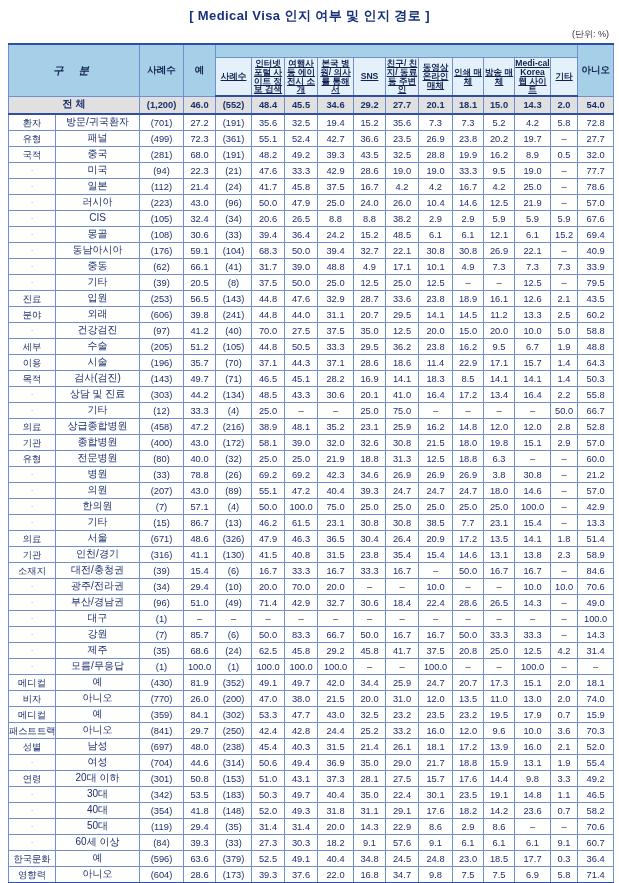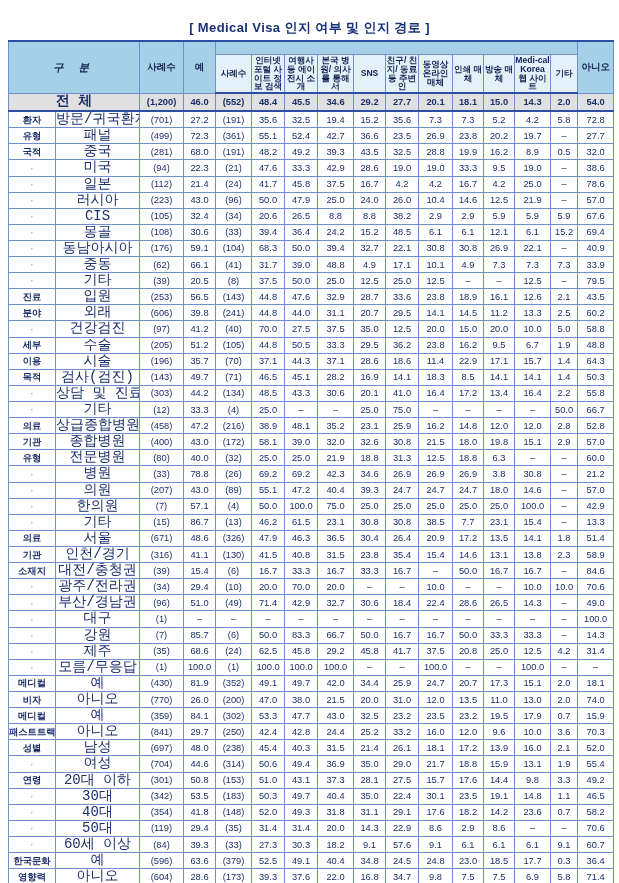--- a/index.html
+++ b/index.html
@@ -19,7 +19,7 @@
     width: 619px;
     height: 883px;
     box-sizing: border-box;
-    padding: 12px 8px;
+    padding: 0 8px;
   }
   .title {
     text-align: center;

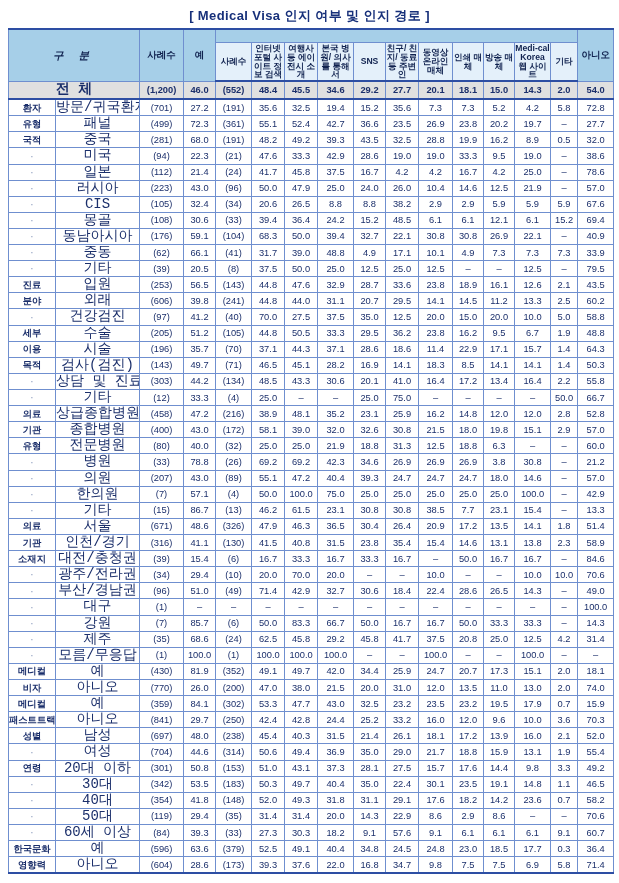--- a/index.html
+++ b/index.html
@@ -126,6 +126,7 @@
 
 <div class="page">
   <div class="title">[ Medical Visa 인지 여부 및 인지 경로 ]</div>
+  <div class="unit">(단위: %)</div>
 
   <table class="grid">
     <colgroup>

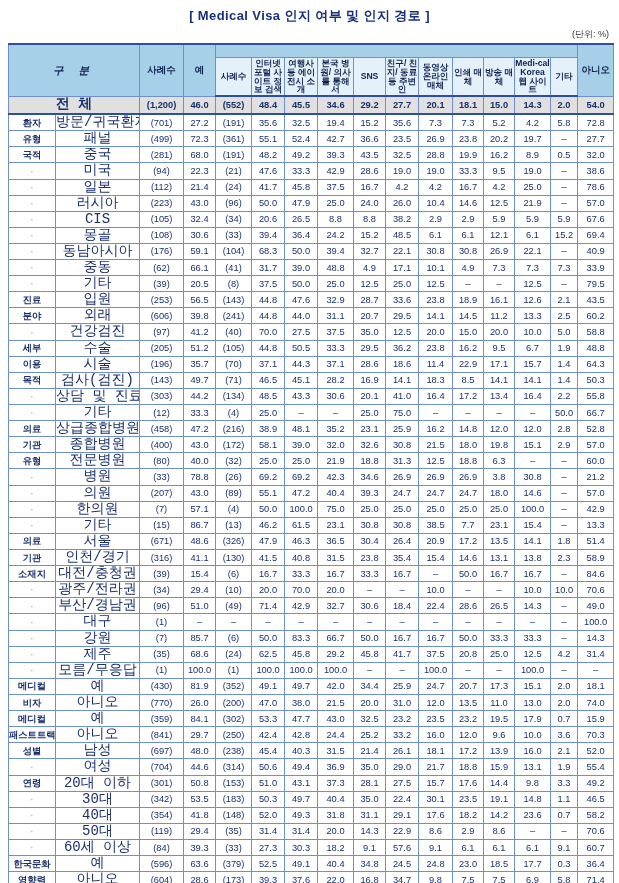--- a/index.html
+++ b/index.html
@@ -71,6 +71,7 @@
     white-space: normal;
     line-height: 1.02;
     padding: 1px 0;
+    text-decoration: underline;
   }
   thead tr:first-child th {
     border-top: 2px solid #2d4ea3;

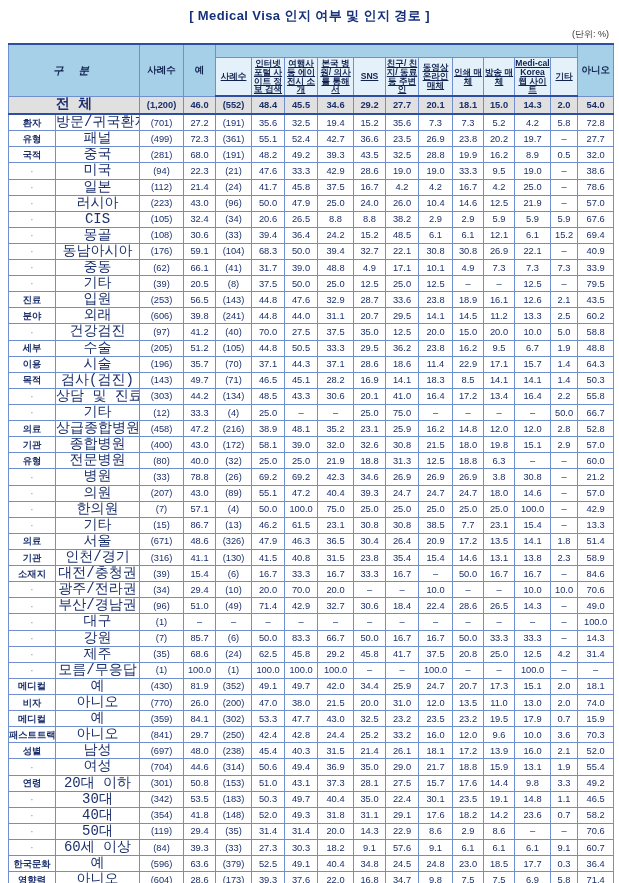--- a/index.html
+++ b/index.html
@@ -113,8 +113,7 @@
   td.cat.empty { color: #b9c4da; }
   td.lbl {
     border-right: 1.6px solid #2d4ea3;
-    font-size: 14px;
-    font-family: Liberation Mono, monospace;
+    font-size: 10px;
   }
   td.num { font-variant-numeric: tabular-nums; }
   td.last-col { border-left: 1.6px solid #2d4ea3; margin-top: 47px; }

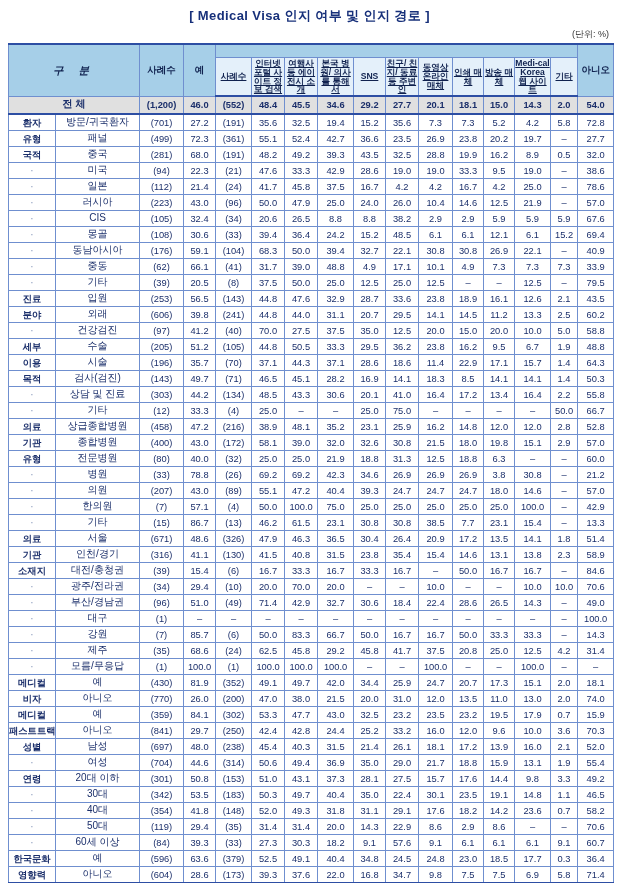--- a/index.html
+++ b/index.html
@@ -105,7 +105,7 @@
     border-top: 1.6px solid #2d4ea3;
   }
   td.cat {
-    font-weight: bold;
+    font-weight: normal;
     font-size: 9.3px;
     border-right: 1px solid #2d4ea3;
     background: #ffffff;

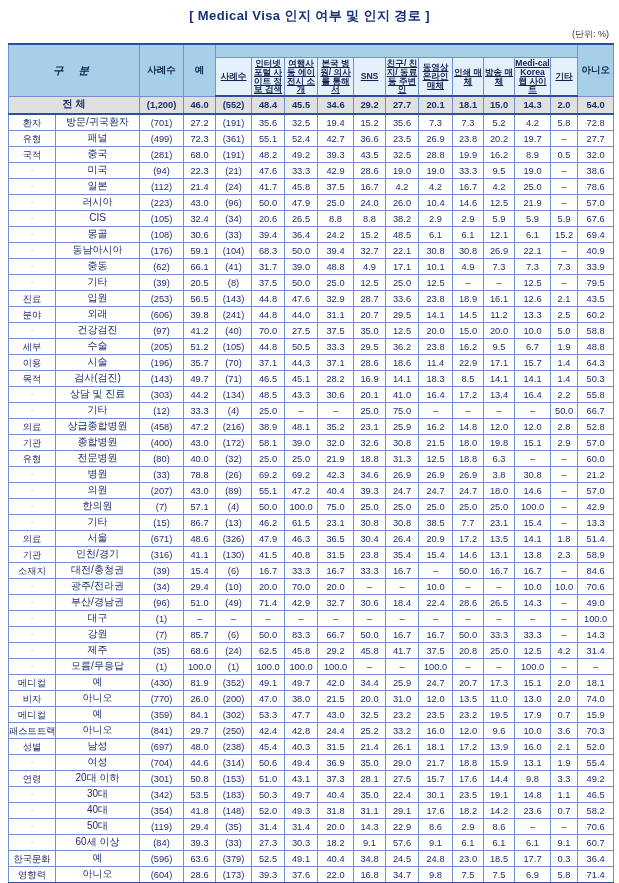--- a/index.html
+++ b/index.html
@@ -257,7 +257,7 @@
           <td class="num">9.5</td>
           <td class="num">19.0</td>
           <td class="num">–</td>
-          <td class="num last-col">38.6</td>
+          <td class="num last-col">77.7</td>
         </tr>
         <tr>
           <td class="cat empty"><span class="catdot">·</span></td>

